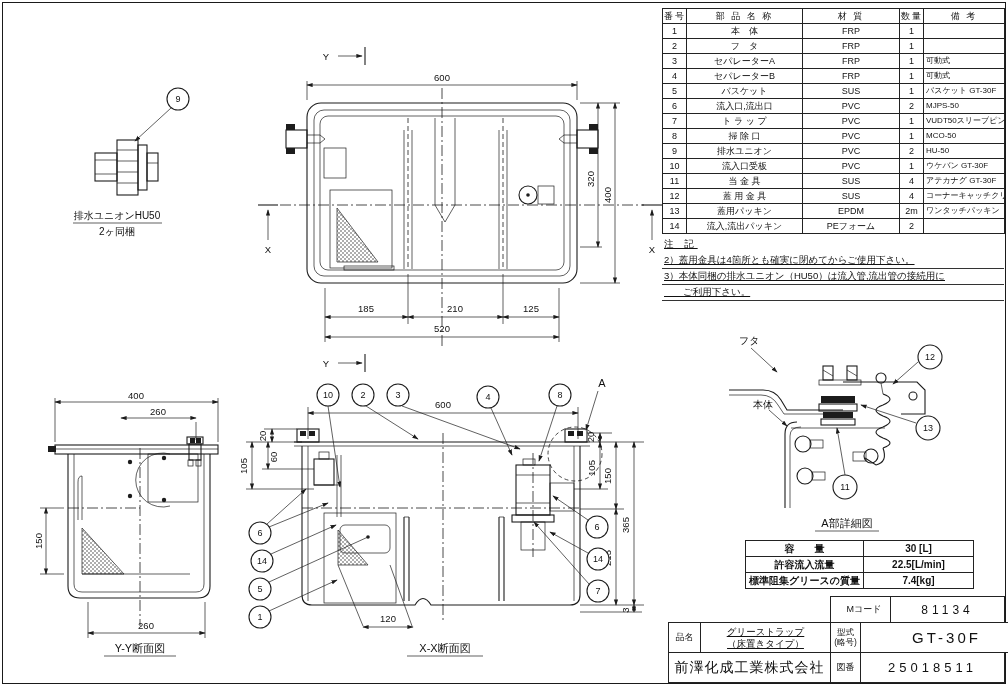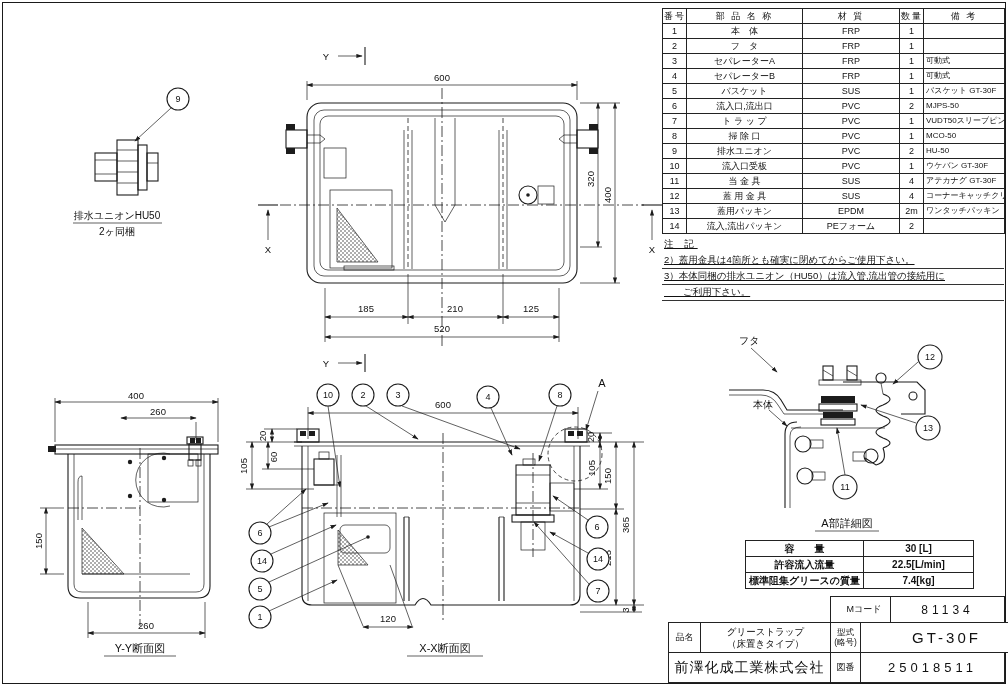--- a/index.html
+++ b/index.html
@@ -44,7 +44,7 @@
   .tb .model{font-size:15px;letter-spacing:3px;}
   .tb .zuban{font-size:13px;letter-spacing:4px;}
   .tb .company{font-size:14px;letter-spacing:1px;}
-  .tb .pname{font-size:9.5px;line-height:1.25;}
+  .tb .pname{font-size:9.5px;line-height:1.25;text-decoration:underline;}
   .tb .two{font-size:8.5px;line-height:1.15;}
 </style>
 </head>

